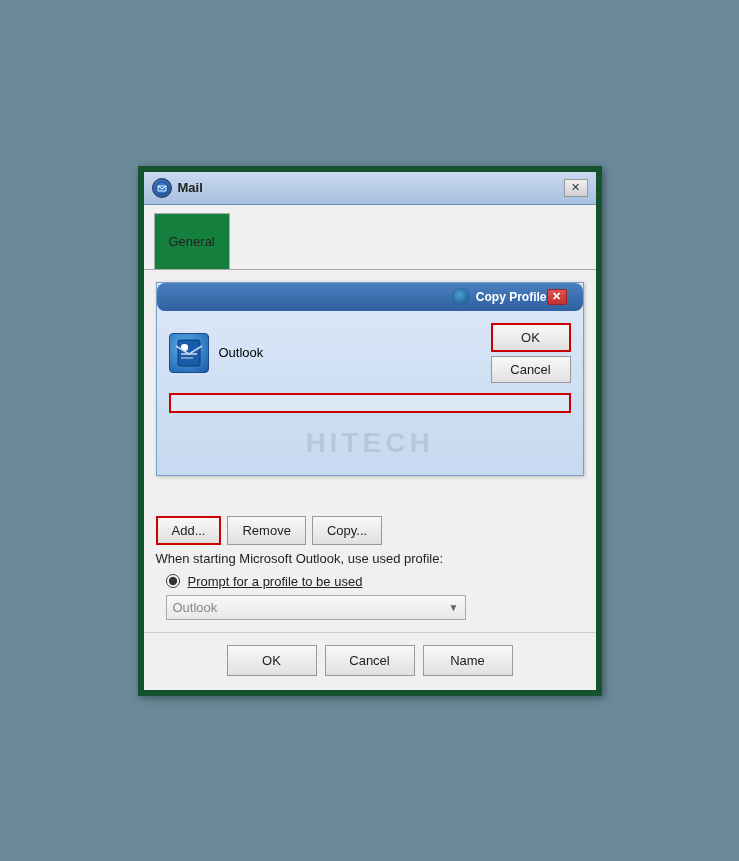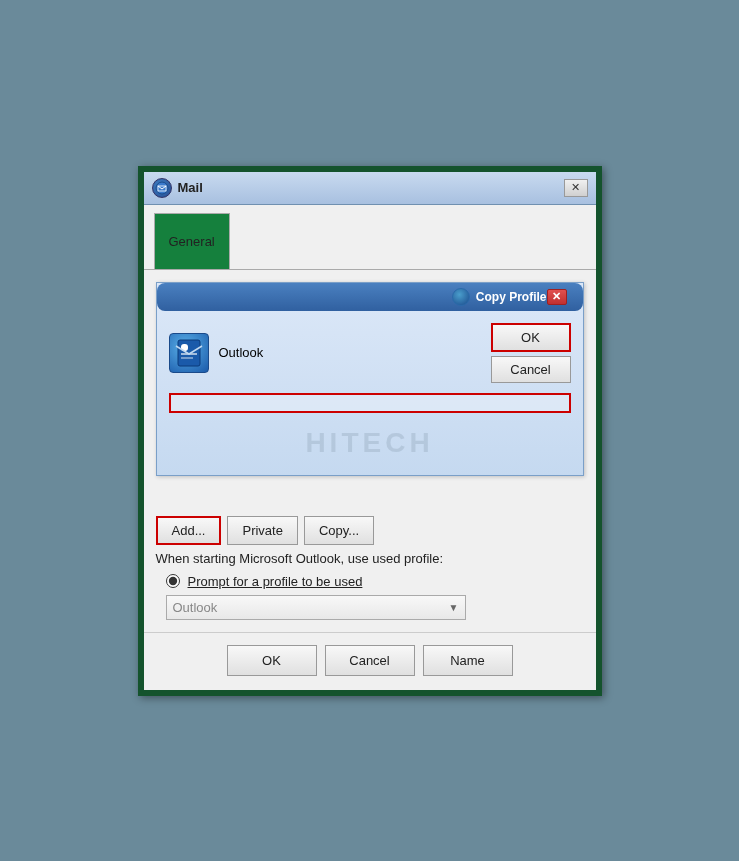--- a/index.html
+++ b/index.html
@@ -412,7 +412,7 @@
 
     <div class="profile-actions">
       <button class="profile-btn profile-btn-add">Add...</button>
-      <button class="profile-btn">Private</button>
+      <button class="profile-btn">Remove</button>
       <button class="profile-btn">Copy...</button>
     </div>
 

